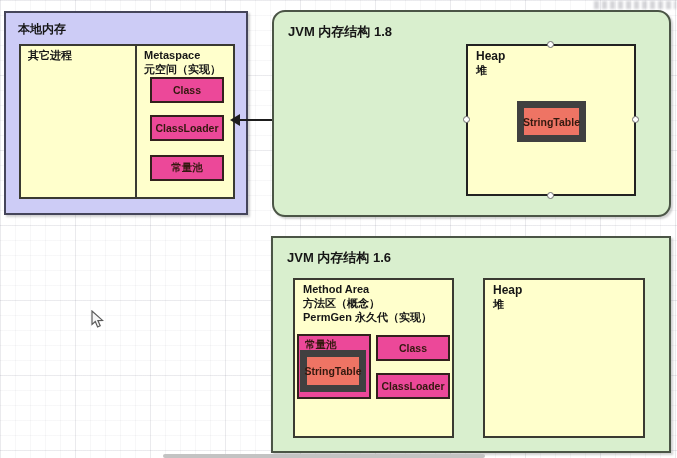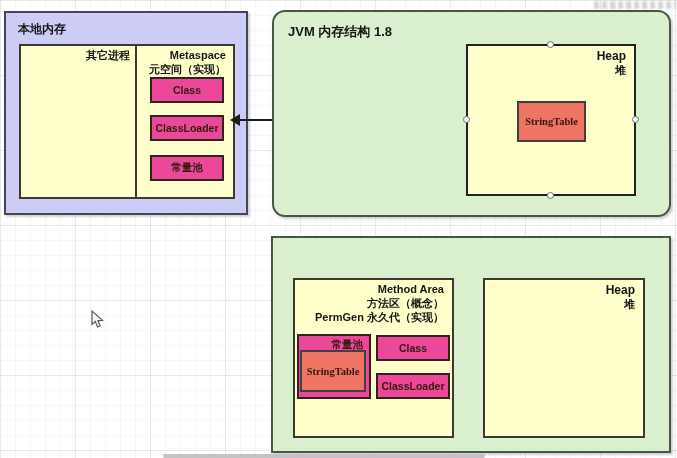--- a/index.html
+++ b/index.html
@@ -16,7 +16,7 @@
     color:#161616;
   }
   .box{position:absolute;box-sizing:border-box;}
-  .shadow{box-shadow:2px 2px 2px rgba(90,90,90,0.28);text-align:right;}
+  .shadow{box-shadow:2px 2px 2px rgba(90,90,90,0.28);}
   .purple{background:#cdccf6;border:2px solid #45455a;}
   .yellow{background:#ffffcc;border:2px solid #3a3a32;}
   .green{background:#d9efce;border:2px solid #4b5546;}

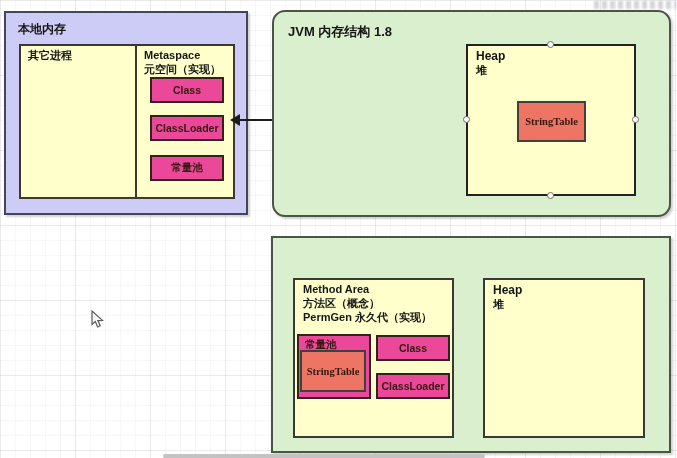--- a/index.html
+++ b/index.html
@@ -21,7 +21,7 @@
   .yellow{background:#ffffcc;border:2px solid #3a3a32;}
   .green{background:#d9efce;border:2px solid #4b5546;}
   .salmon{background:#ec4899;border:2px solid #33211d;}
-  .coral{background:#ee7464;border:2px solid #404040;font-family:Liberation Serif, serif;}
+  .coral{background:#ee7464;border:7px solid #404040;}
   .dashedY{background:#ffffcc;border:2px dashed #2e2e2e;}
   .lbl{font-weight:bold;line-height:1.25;white-space:nowrap;}
   .t12{font-size:12px;}

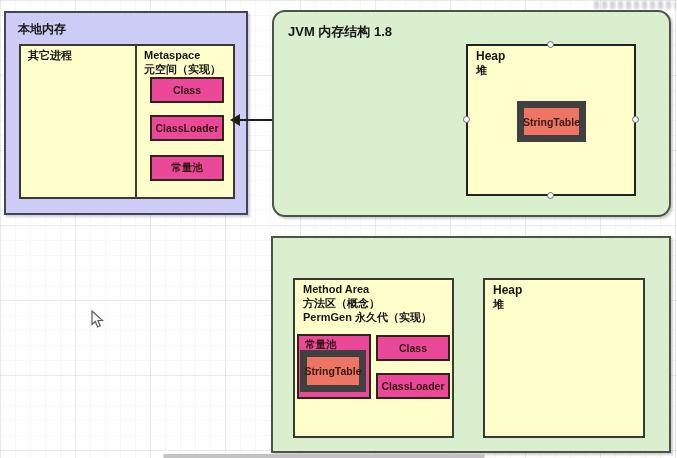--- a/index.html
+++ b/index.html
@@ -102,6 +102,7 @@
   </div>
 
   <div class="box green shadow" style="left:271px;top:236px;width:400px;height:217px;">
+    <div class="lbl t13" style="position:absolute;left:14px;top:12px;">JVM 内存结构 1.6</div>
 
     <div class="box yellow" style="left:20px;top:40px;width:161px;height:160px;">
       <div class="pad" style="padding:3px 8px;">

